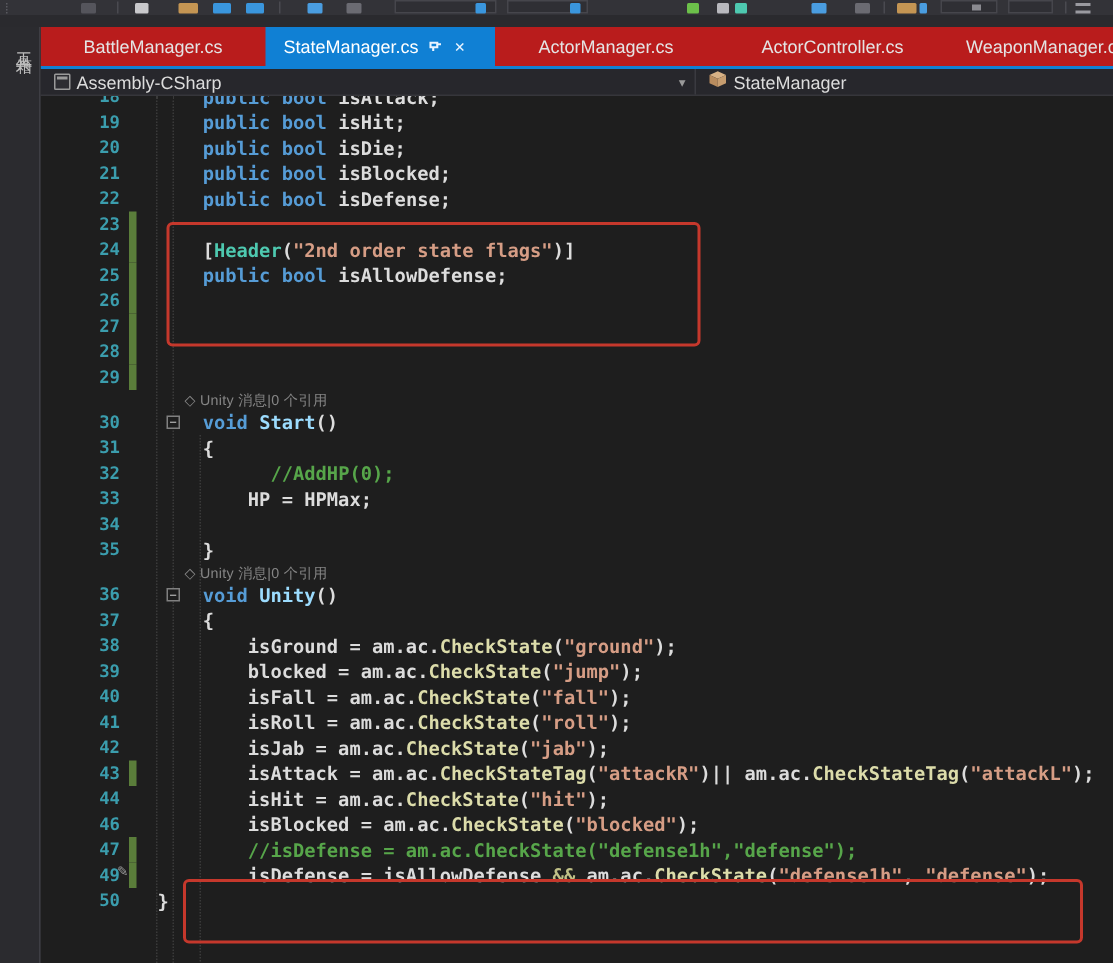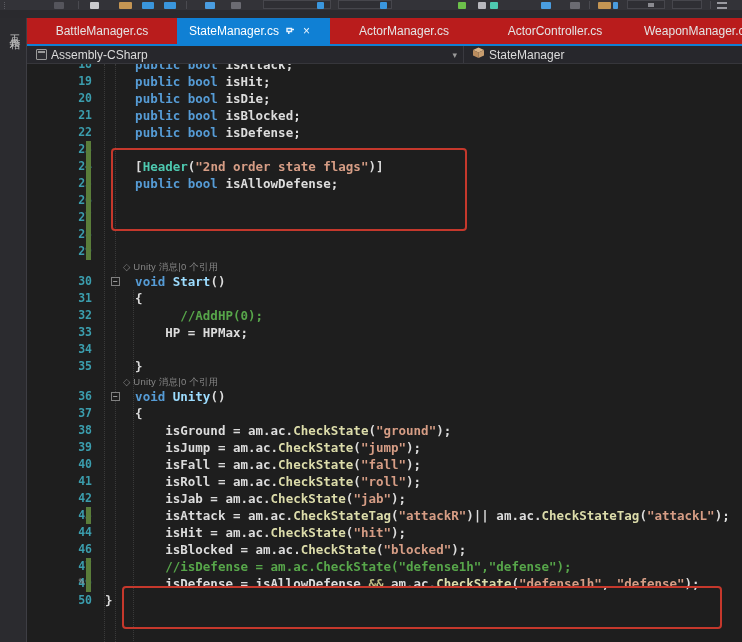--- a/index.html
+++ b/index.html
@@ -53,7 +53,7 @@
   #code { position:absolute; left:0; top:-8px; right:0; }
   .row { position:relative; height:17px; }
   .row.lens { height:13px; }
-  .ln { position:absolute; left:16px; top:0; width:49px; text-align:right;
+  .ln { position:absolute; left:4px; top:0; width:49px; text-align:right;
         font-size:11.5px; line-height:17px; color:#3b9dad; }
   .bar { position:absolute; left:59px; top:0; bottom:0; width:5px; background:var(--c-modified); }
   .pencil { position:absolute; left:51px; top:2px; font-size:9px; color:#9a9a9a;

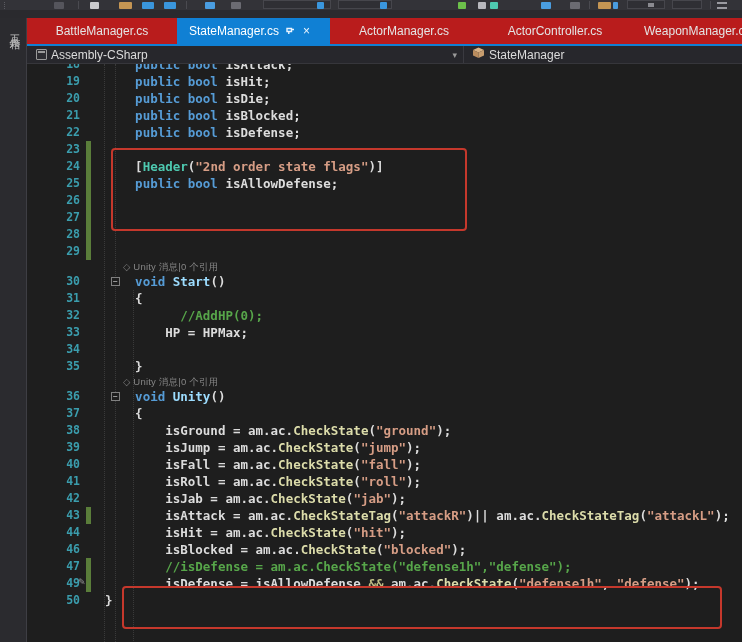--- a/index.html
+++ b/index.html
@@ -264,7 +264,7 @@
         </div>
         <div class="row code">
           <span class="ln">39</span>
-          <span class="src"><span class="tk-p">        isJump = am.ac.</span><span class="tk-m">CheckState</span><span class="tk-p">(</span><span class="tk-s">"jump"</span><span class="tk-p">);</span></span>
+          <span class="src"><span class="tk-p">        blocked = am.ac.</span><span class="tk-m">CheckState</span><span class="tk-p">(</span><span class="tk-s">"jump"</span><span class="tk-p">);</span></span>
         </div>
         <div class="row code">
           <span class="ln">40</span>

